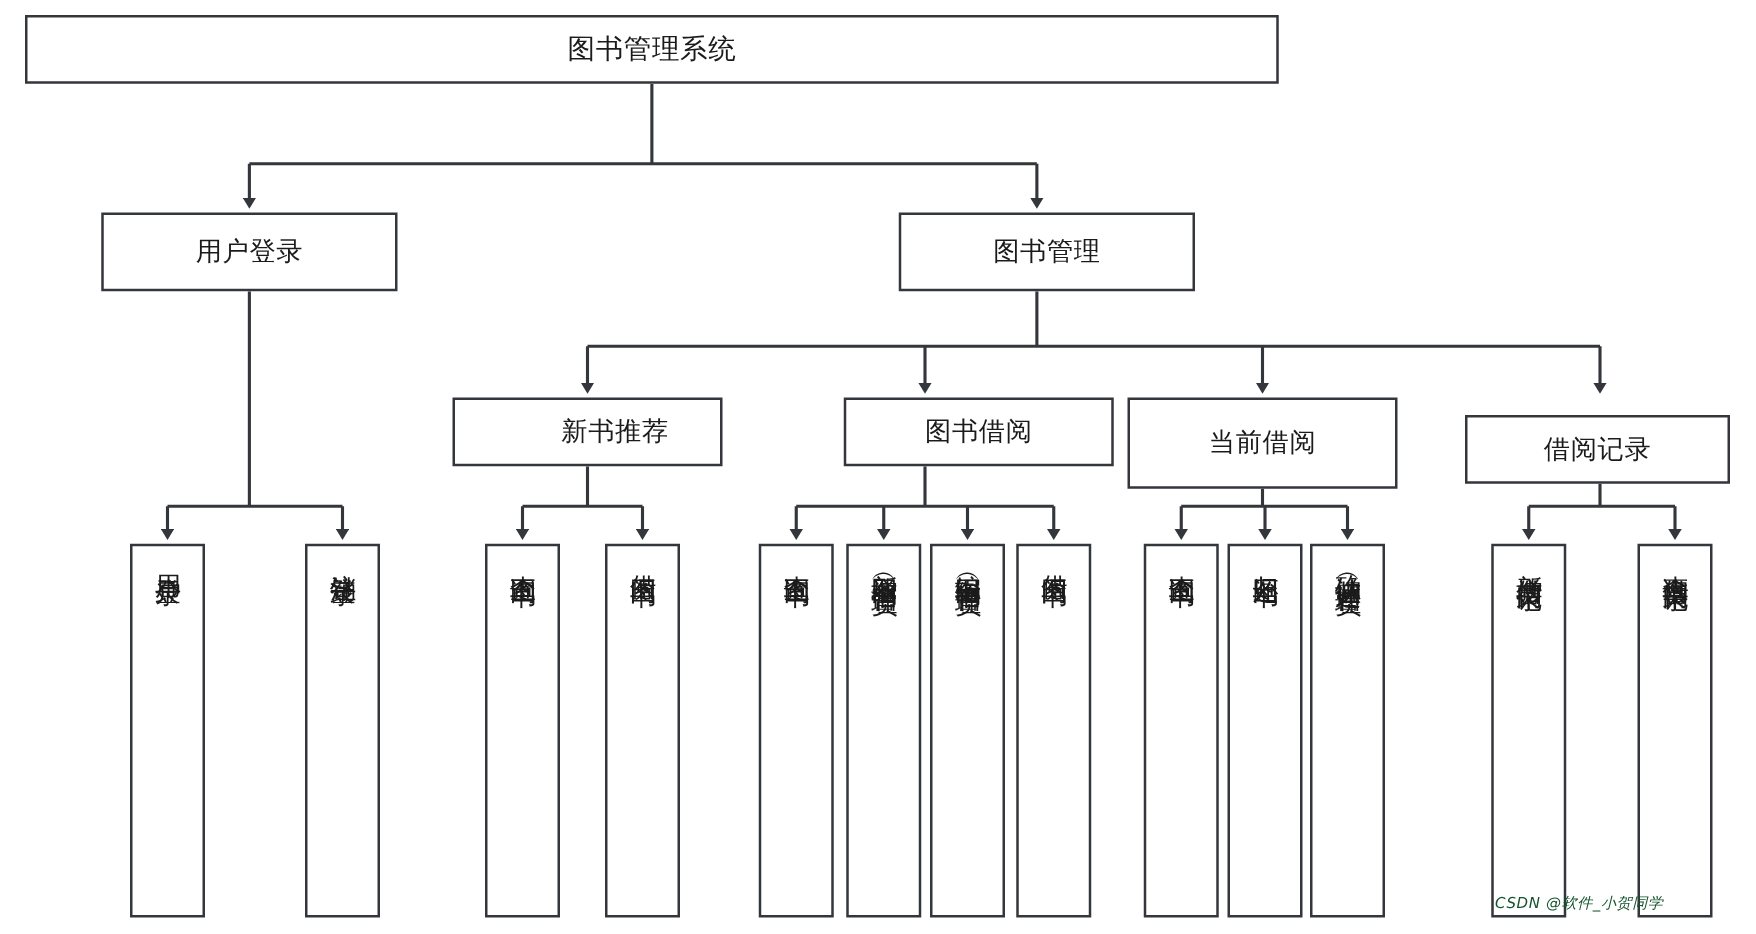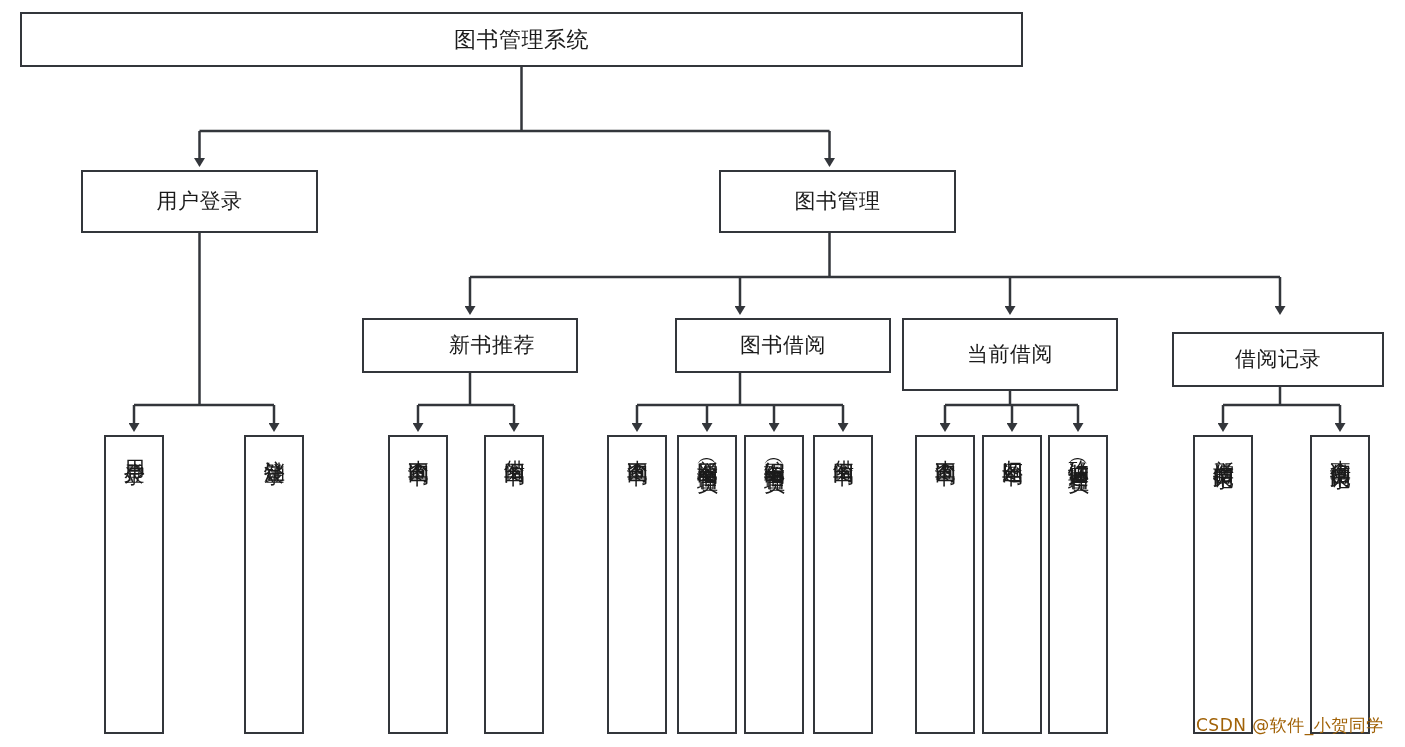--- a/index.html
+++ b/index.html
@@ -61,10 +61,11 @@
   }
   .watermark {
     position: absolute;
-    font-size: 17px;
-    color: #a16207;
+    font-size: 12px;
+    color: #14532d;
     white-space: nowrap;
     letter-spacing: 0.5px;
+    font-style: italic;
   }
 </style>
 </head>

